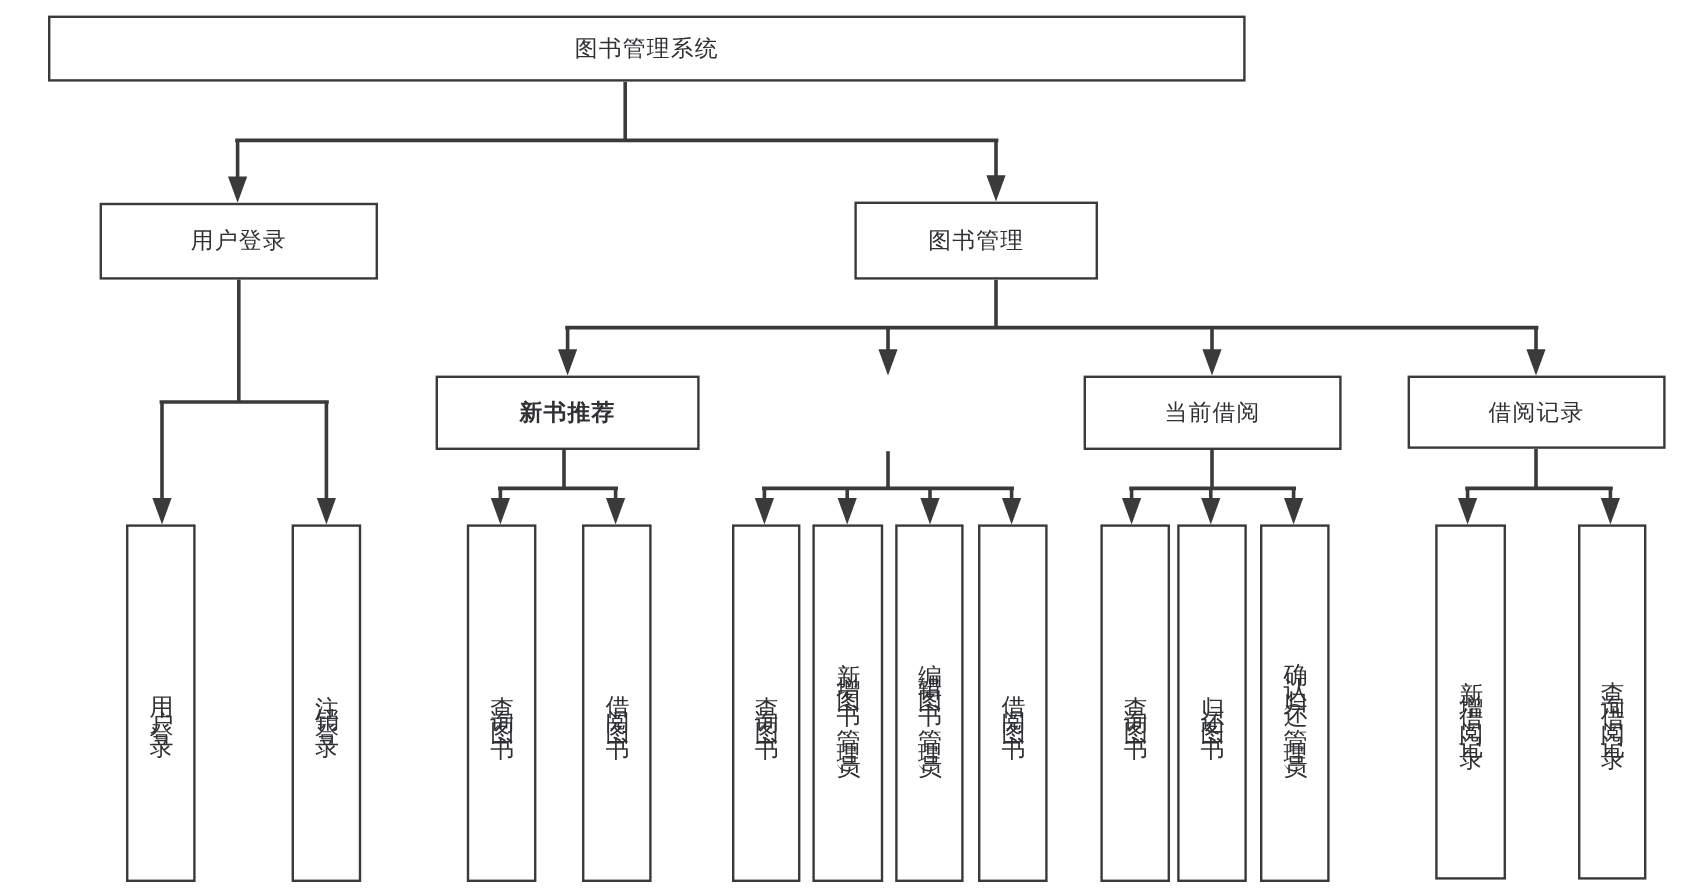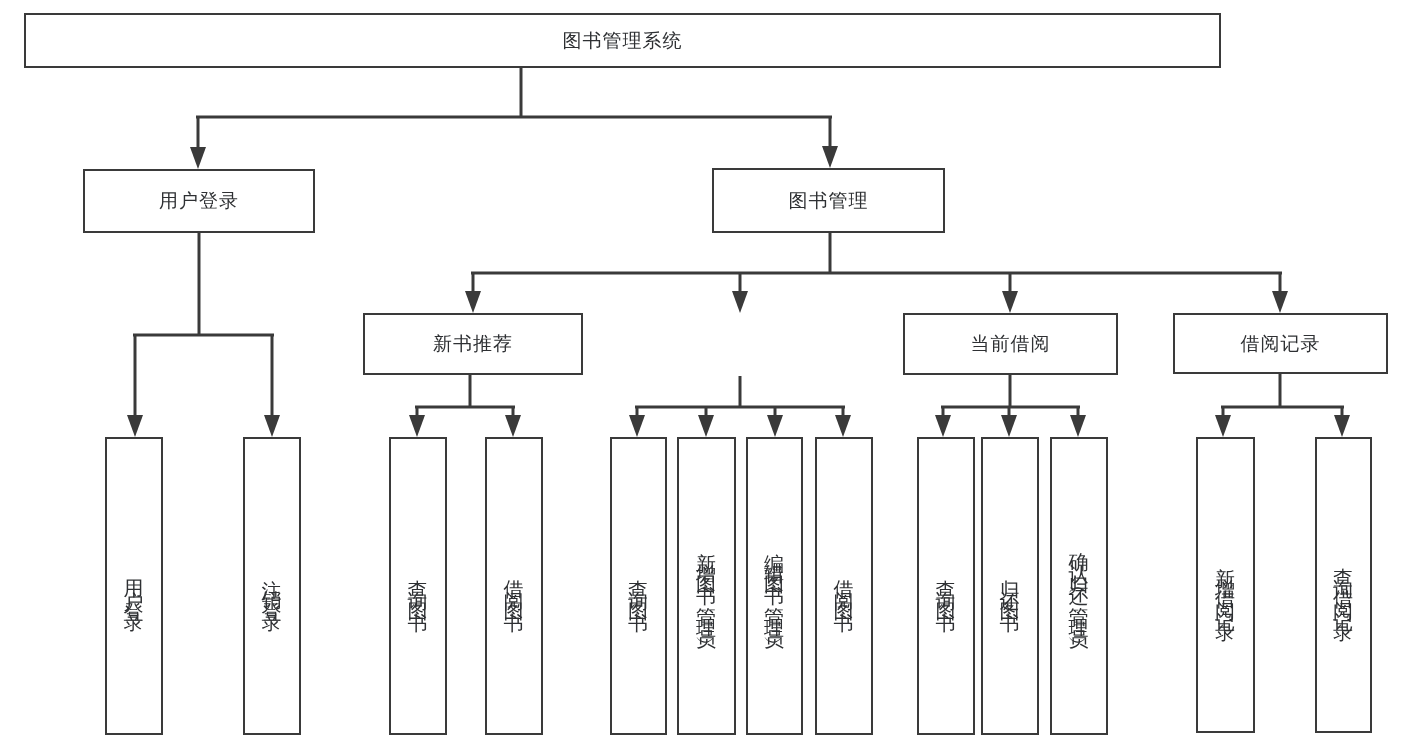--- a/index.html
+++ b/index.html
@@ -133,7 +133,7 @@
     </g>
   </svg>
 
-  <div class="box" style="left:24px;top:13px;width:1197px;height:55px;">
+  <div class="box" style="left:40px;top:13px;width:998px;height:55px;">
     <span>图书管理系统</span>
   </div>
 

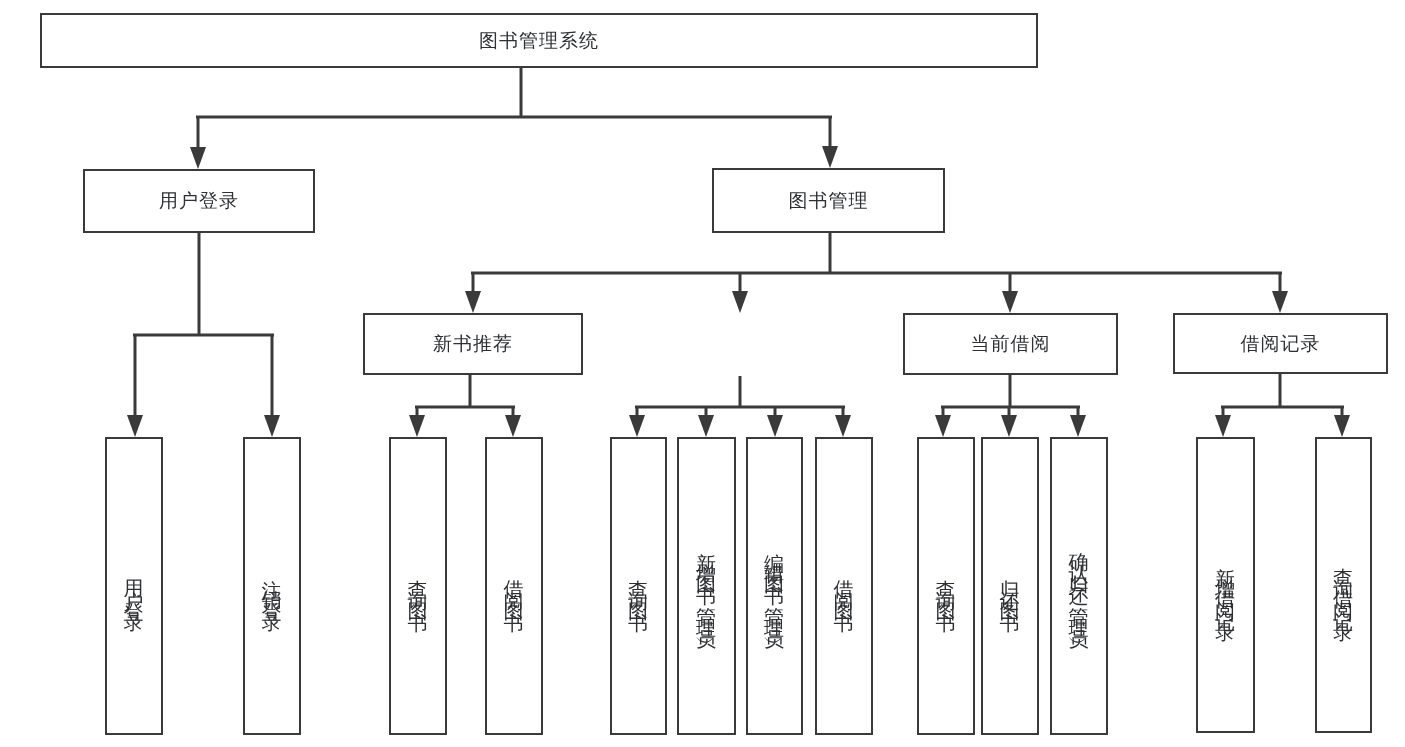--- a/index.html
+++ b/index.html
@@ -140,7 +140,7 @@
   <div class="box" style="left:83px;top:169px;width:232px;height:64px;">
     <span>用户登录</span>
   </div>
-  <div class="box" style="left:712px;top:168px;width:233px;height:65px;">
+  <div class="box" style="left:712px;top:168px;width:203px;height:65px;">
     <span>图书管理</span>
   </div>
 

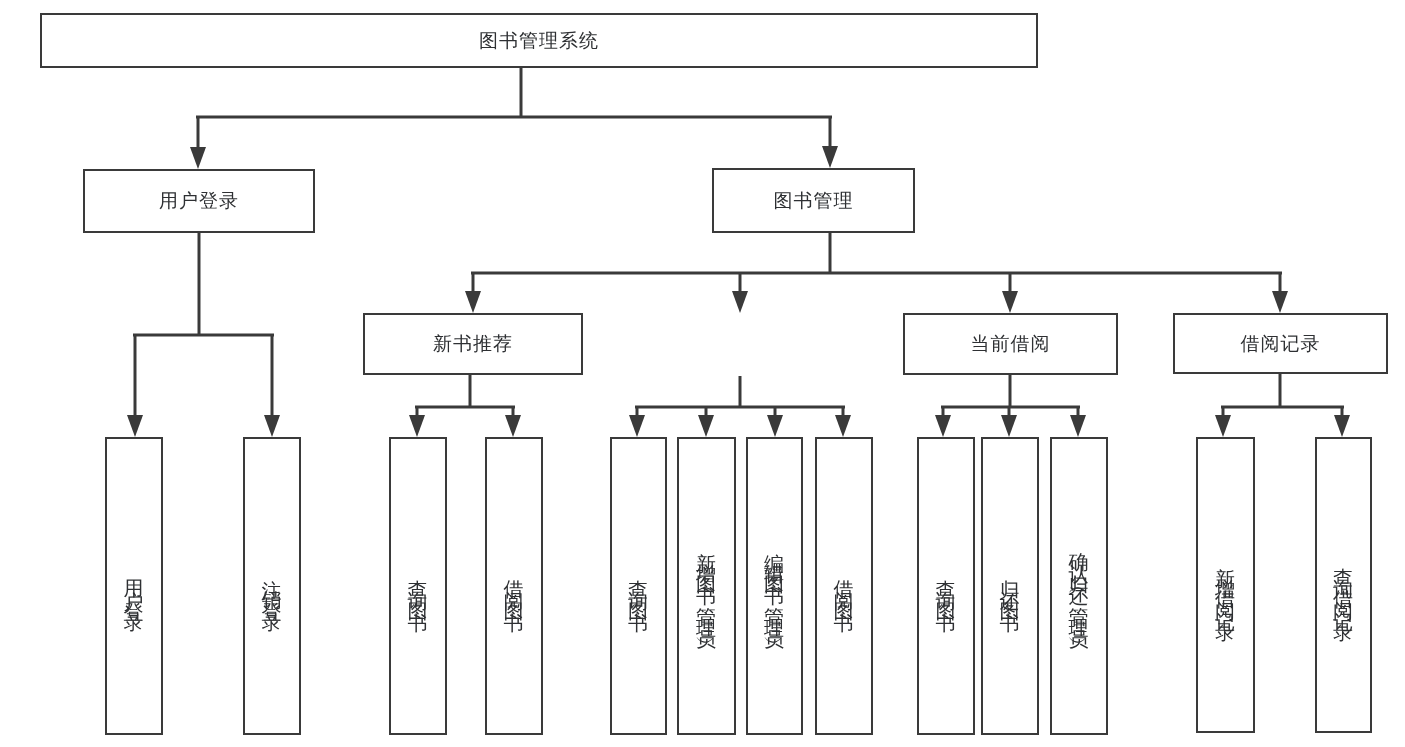--- a/index.html
+++ b/index.html
@@ -144,7 +144,7 @@
     <span>图书管理</span>
   </div>
 
-  <div class="box" style="left:363px;top:313px;width:220px;height:62px;">
+  <div class="box" style="left:363px;top:313px;width:220px;height:62px;font-weight:bold;">
     <span>新书推荐</span>
   </div>
   <div class="box" style="left:903px;top:313px;width:215px;height:62px;">

